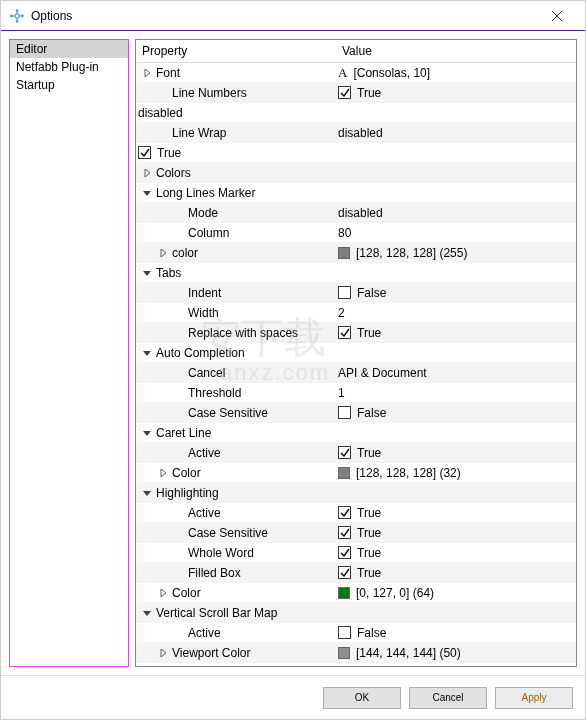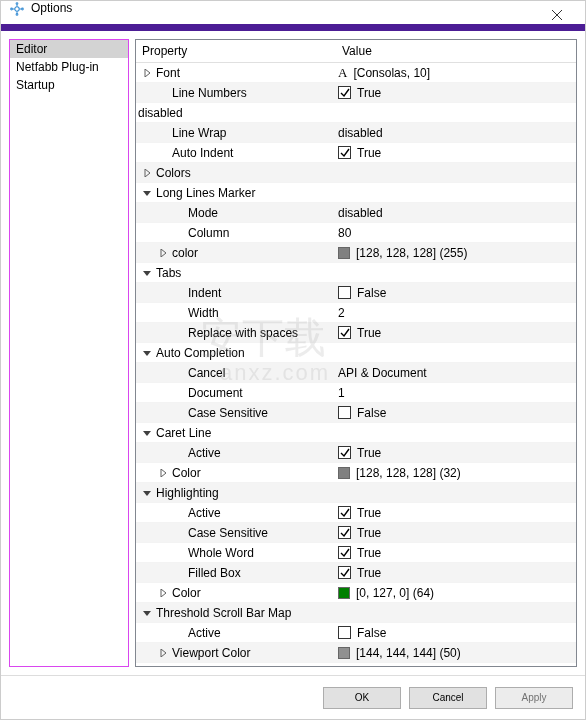--- a/index.html
+++ b/index.html
@@ -5,7 +5,7 @@
 * { box-sizing: border-box; margin: 0; padding: 0; }
 body { font-family: "Segoe UI", Tahoma, sans-serif; font-size: 12px; background: #fff; width: 586px; height: 720px; overflow: hidden; color: #000; }
 .window { width: 586px; height: 720px; border: 1px solid #ccc; display: flex; flex-direction: column; background: #fff; }
-.titlebar { height: 30px; display: flex; align-items: flex-start; padding: 0 8px; border-bottom: 7px solid #4c1d95; }
+.titlebar { height: 30px; display: flex; align-items: center; padding: 0 8px; border-bottom: 1px solid #4c1d95; }
 .titlebar-icon { width: 16px; height: 16px; margin-right: 6px; display: flex; align-items: center; justify-content: center; }
 .titlebar-title { flex: 1; font-size: 12px; }
 .close-btn { width: 40px; height: 28px; display: flex; align-items: center; justify-content: center; cursor: pointer; }

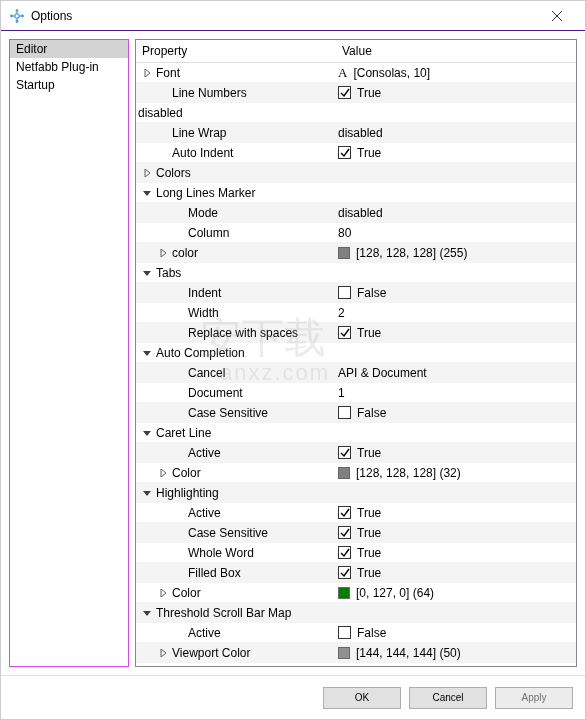--- a/index.html
+++ b/index.html
@@ -118,10 +118,6 @@
             </div>
           </div>
           <div class="row">
-            <div class="prop-cell" style="padding-left: 20px;">
-              <span class="expander none"> </span>
-              <span class="prop-label">Auto Indent</span>
-            </div>
             <div class="val-cell">
               <span class="checkbox">
                 <svg width="10" height="10" viewBox="0 0 10 10">

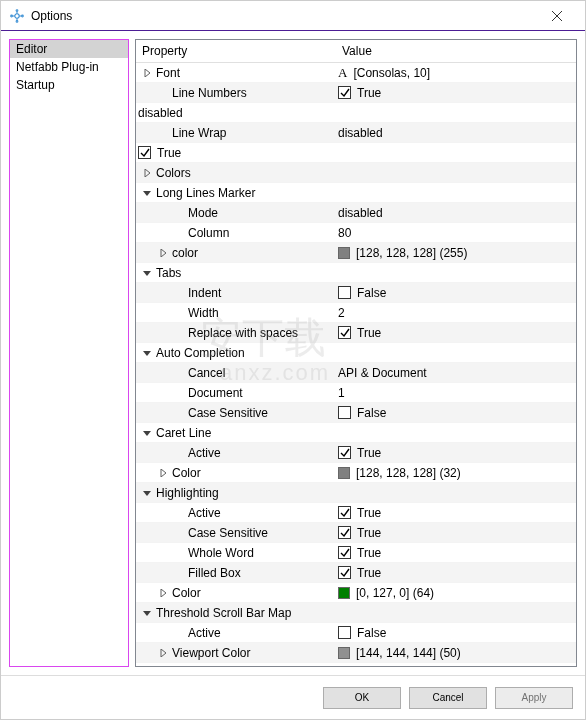--- a/index.html
+++ b/index.html
@@ -248,7 +248,7 @@
           <div class="row">
             <div class="prop-cell" style="padding-left: 36px;">
               <span class="expander none"> </span>
-              <span class="prop-label">Document</span>
+              <span class="prop-label">Threshold</span>
             </div>
             <div class="val-cell">
               <span>1</span>

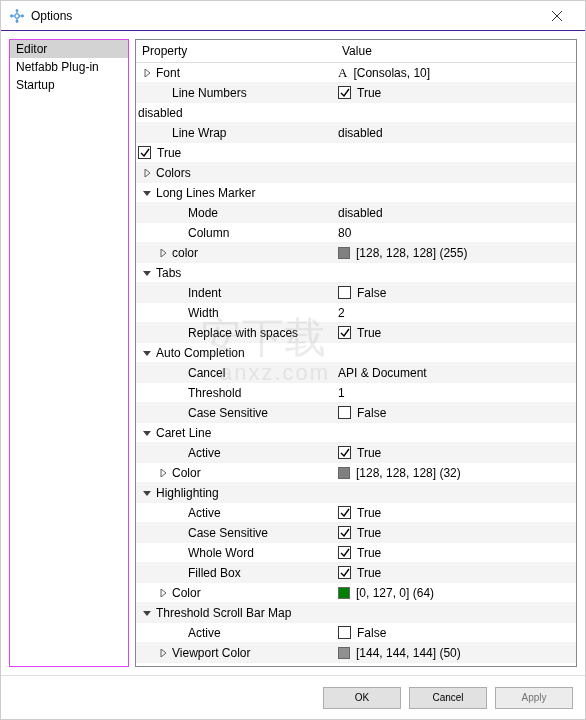--- a/index.html
+++ b/index.html
@@ -391,7 +391,7 @@
                   <path d="M0 2 L8 2 L4 7 Z" fill="#404040"></path>
                 </svg>
               </span>
-              <span class="prop-label">Threshold Scroll Bar Map</span>
+              <span class="prop-label">Vertical Scroll Bar Map</span>
             </div>
             <div class="val-cell"></div>
           </div>

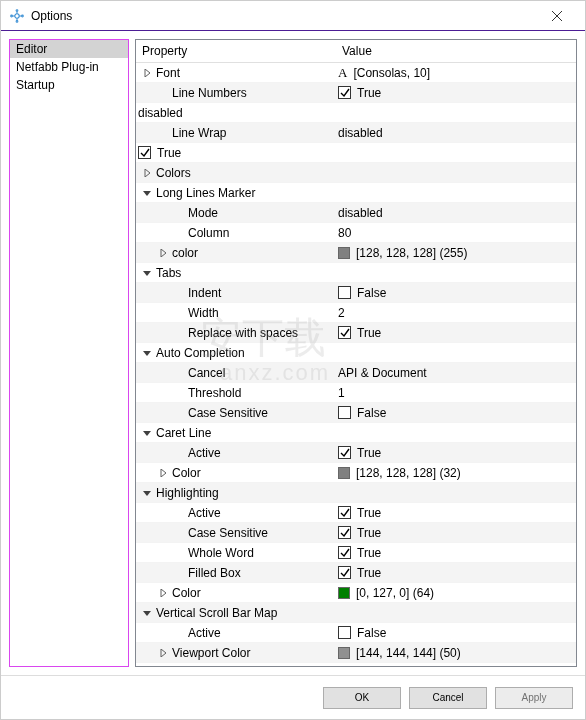--- a/index.html
+++ b/index.html
@@ -30,7 +30,7 @@
 .font-icon { font-family: serif; font-size: 13px; }
 .footer { height: 44px; border-top: 1px solid #ddd; display: flex; align-items: center; justify-content: flex-end; gap: 8px; padding: 0 12px; }
 .btn { width: 78px; height: 22px; border: 1px solid #adadad; background: #e1e1e1; font-size: 10px; display: inline-flex; align-items: center; justify-content: center; cursor: pointer; }
-.btn.disabled { color: #737373; background: #ececec; cursor: default; }
+.btn.disabled { color: #a16207; background: #ececec; cursor: default; }
 .watermark { position: absolute; top: 310px; left: 200px; font-size: 42px; color: rgba(150,150,150,0.18); font-weight: 300; pointer-events: none; font-family: "Microsoft YaHei", sans-serif; }
 .watermark2 { position: absolute; top: 360px; left: 220px; font-size: 22px; color: rgba(150,150,150,0.18); pointer-events: none; letter-spacing: 2px; }
 </style>

